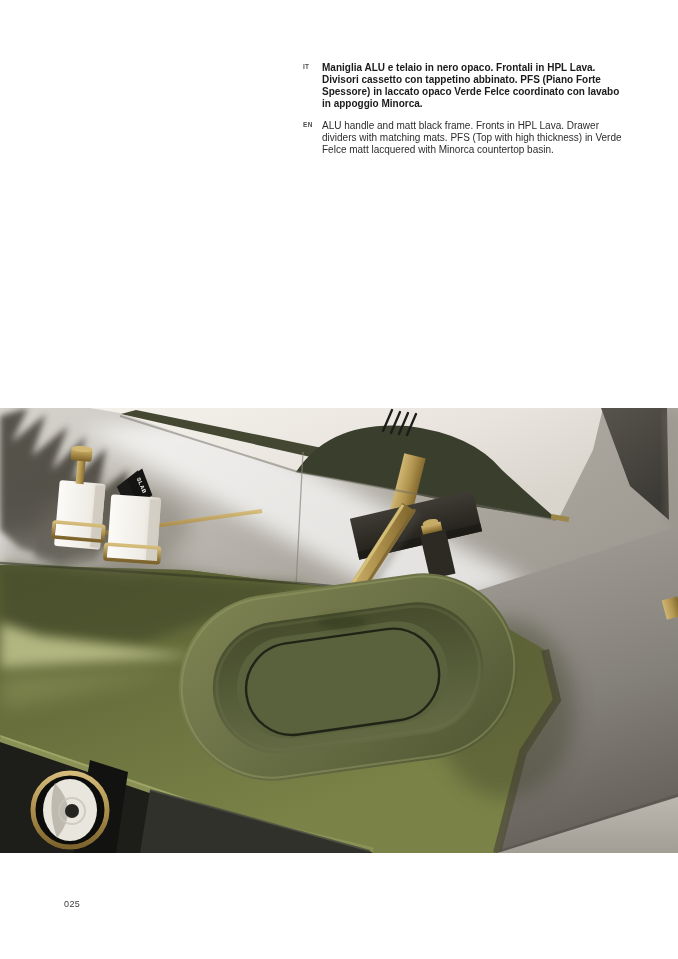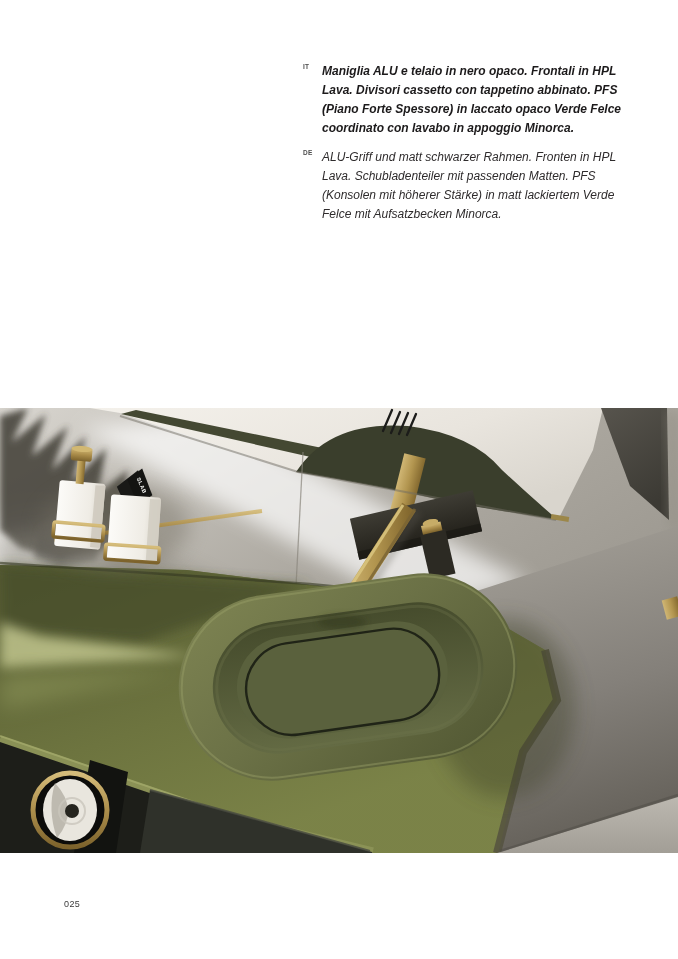--- a/index.html
+++ b/index.html
@@ -14,7 +14,7 @@
     width:19px;flex:0 0 19px;font-size:6.5px;font-weight:bold;color:#4d4d4d;
     letter-spacing:.3px;padding-top:1px;
   }
-  .desc-text{width:300px;font-size:12px;line-height:19px;color:#2e2b2c;font-style:italic;}
+  .desc-text{width:300px;font-size:10px;line-height:12px;color:#2e2b2c;}
   .desc-block.bold .desc-text{font-weight:bold;color:#1c1a1b;}
   
   .photo{position:absolute;left:0;top:408px;width:678px;height:445px;overflow:hidden;background:#a19d96;}

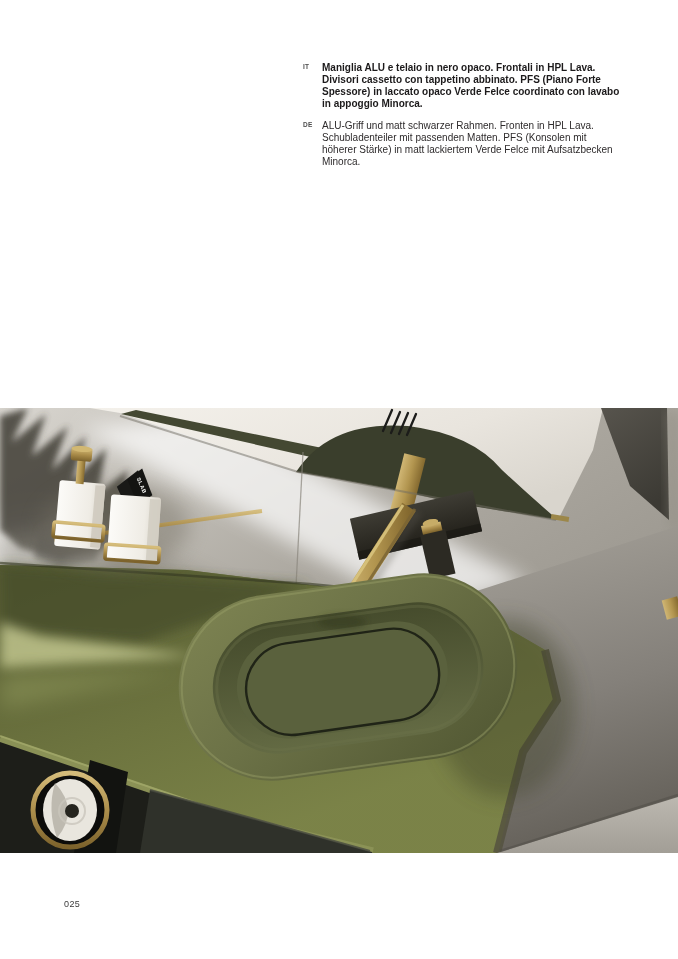--- a/index.html
+++ b/index.html
@@ -33,6 +33,10 @@
       <div class="desc-text">Maniglia ALU e telaio in nero opaco. Frontali in HPL Lava. Divisori cassetto con tappetino abbinato. PFS (Piano Forte Spessore) in laccato opaco Verde Felce coordinato con lavabo in appoggio Minorca.</div>
     </div>
     <div class="desc-block">
+      <div class="desc-lang">EN</div>
+      <div class="desc-text">ALU handle and matt black frame. Fronts in HPL Lava. Drawer dividers with matching mats. PFS (Top with high thickness) in Verde Felce matt lacquered with Minorca countertop basin.</div>
+    </div>
+    <div class="desc-block">
       <div class="desc-lang">DE</div>
       <div class="desc-text">ALU-Griff und matt schwarzer Rahmen. Fronten in HPL Lava. Schubladenteiler mit passenden Matten. PFS (Konsolen mit höherer Stärke) in matt lackiertem Verde Felce mit Aufsatzbecken Minorca.</div>
     </div>

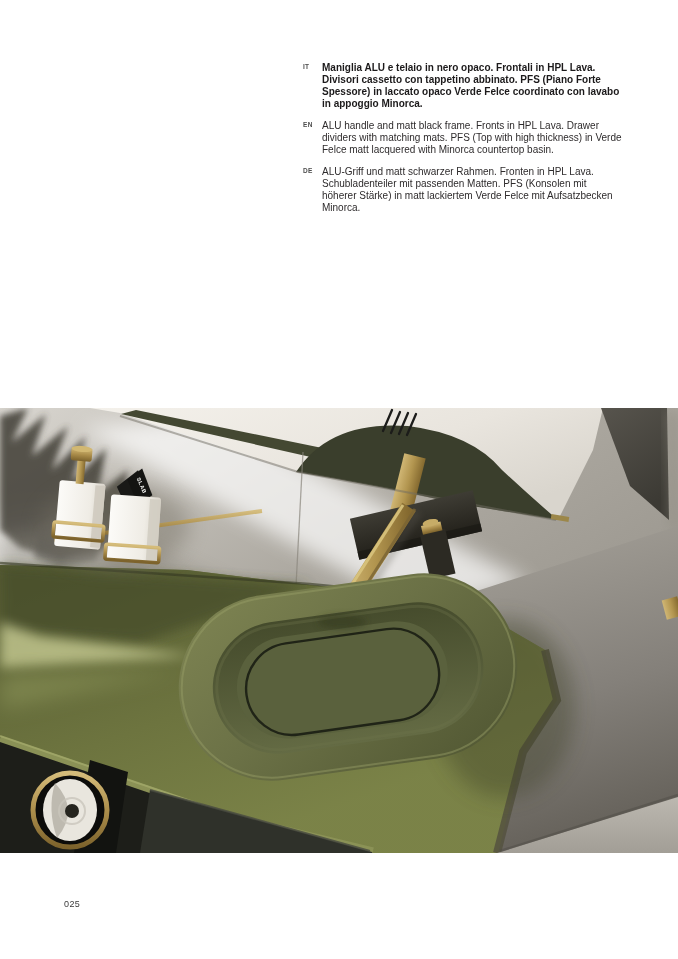--- a/index.html
+++ b/index.html
@@ -36,10 +36,6 @@
       <div class="desc-lang">EN</div>
       <div class="desc-text">ALU handle and matt black frame. Fronts in HPL Lava. Drawer dividers with matching mats. PFS (Top with high thickness) in Verde Felce matt lacquered with Minorca countertop basin.</div>
     </div>
-    <div class="desc-block">
-      <div class="desc-lang">DE</div>
-      <div class="desc-text">ALU-Griff und matt schwarzer Rahmen. Fronten in HPL Lava. Schubladenteiler mit passenden Matten. PFS (Konsolen mit höherer Stärke) in matt lackiertem Verde Felce mit Aufsatzbecken Minorca.</div>
-    </div>
   </div>
 
   <div class="photo">

